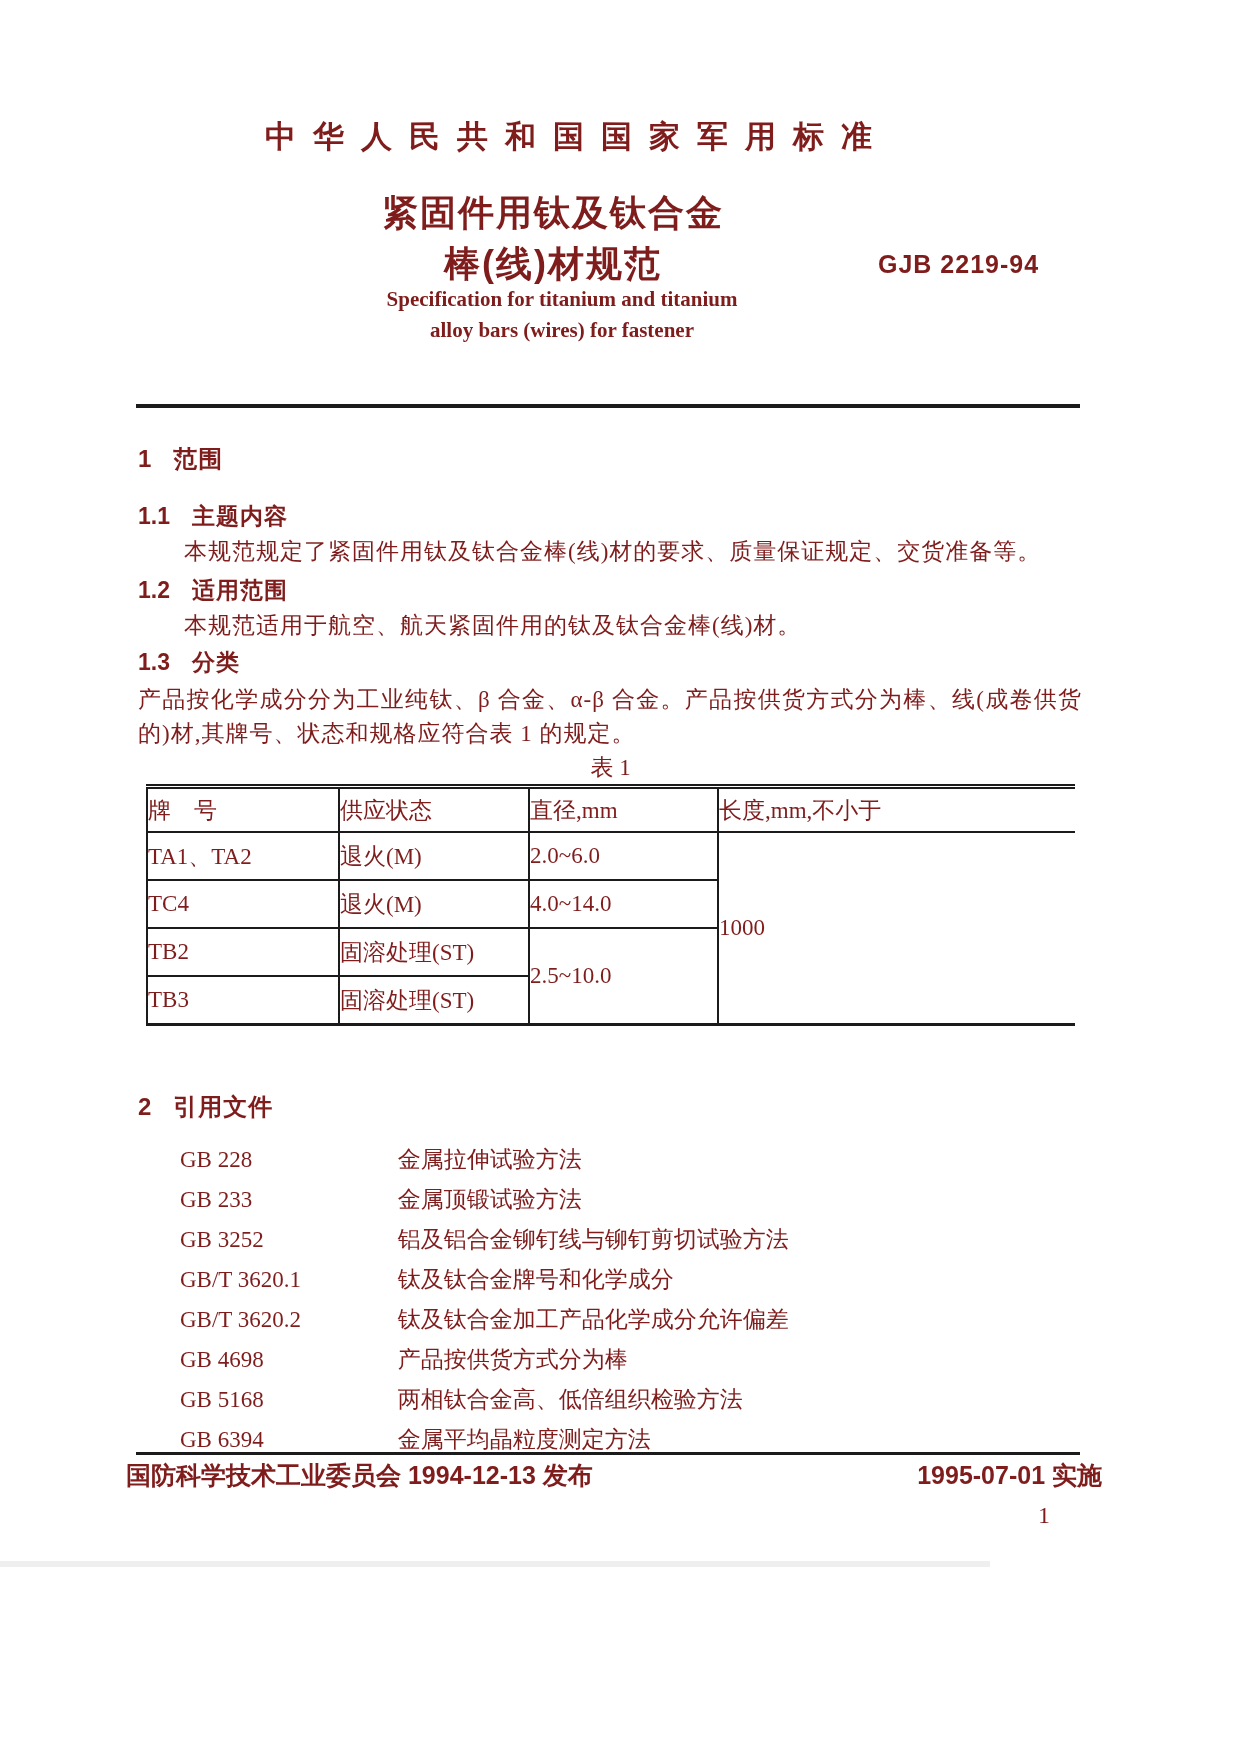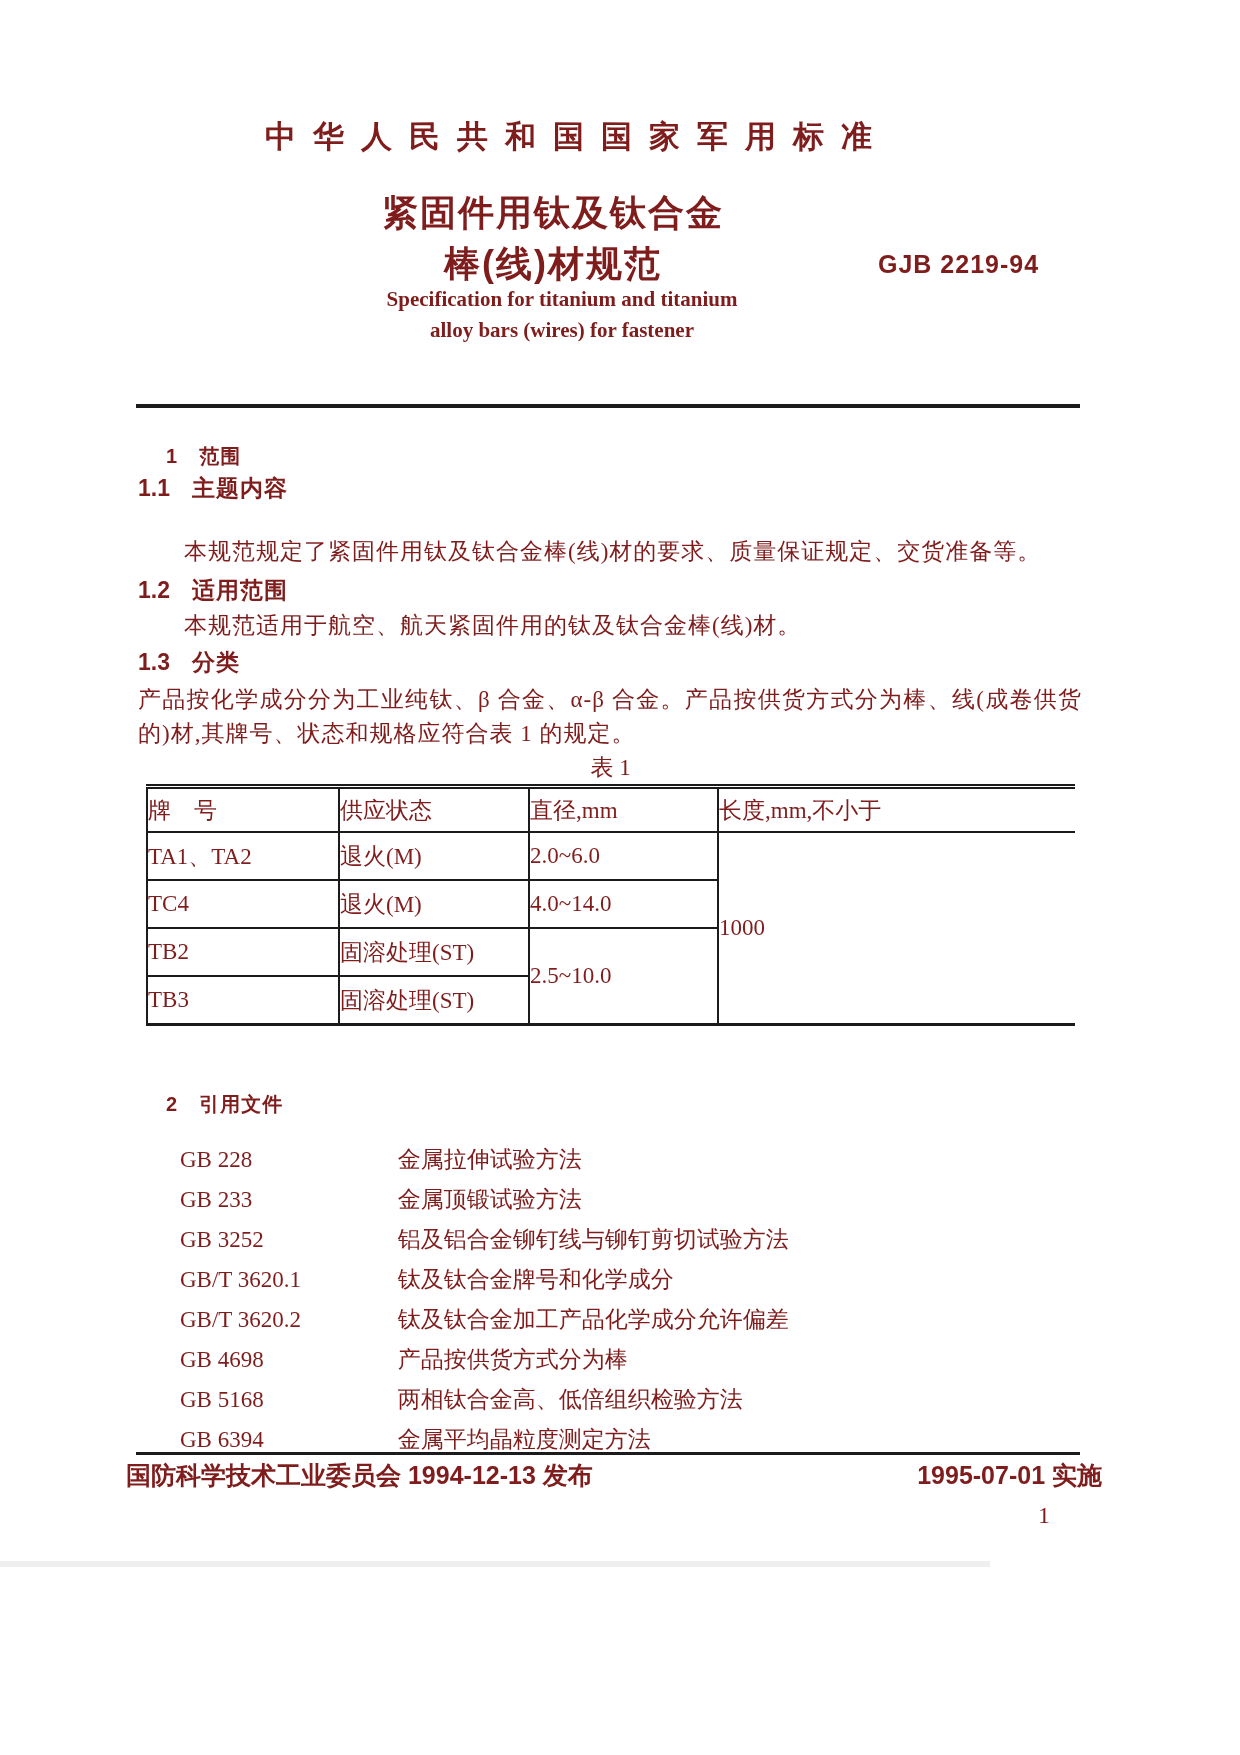--- a/index.html
+++ b/index.html
@@ -28,7 +28,7 @@
   .head{position:absolute;left:138px;font-family:"Liberation Sans",sans-serif;
         font-weight:bold;font-size:23px;letter-spacing:1px;}
   .head .num{display:inline-block;margin-right:22px;letter-spacing:0;}
-  .head.lvl1{font-size:20px;margin-left:28px;}
+  .head.lvl1{font-size:24px;}
   .h-s1{top:443px;} .h-s11{top:473px;} .h-s12{top:575px;} .h-s13{top:647px;} .h-s2{top:1091px;}
 
   .para{position:absolute;left:138px;width:944px;font-size:23px;letter-spacing:1px;line-height:30px;}

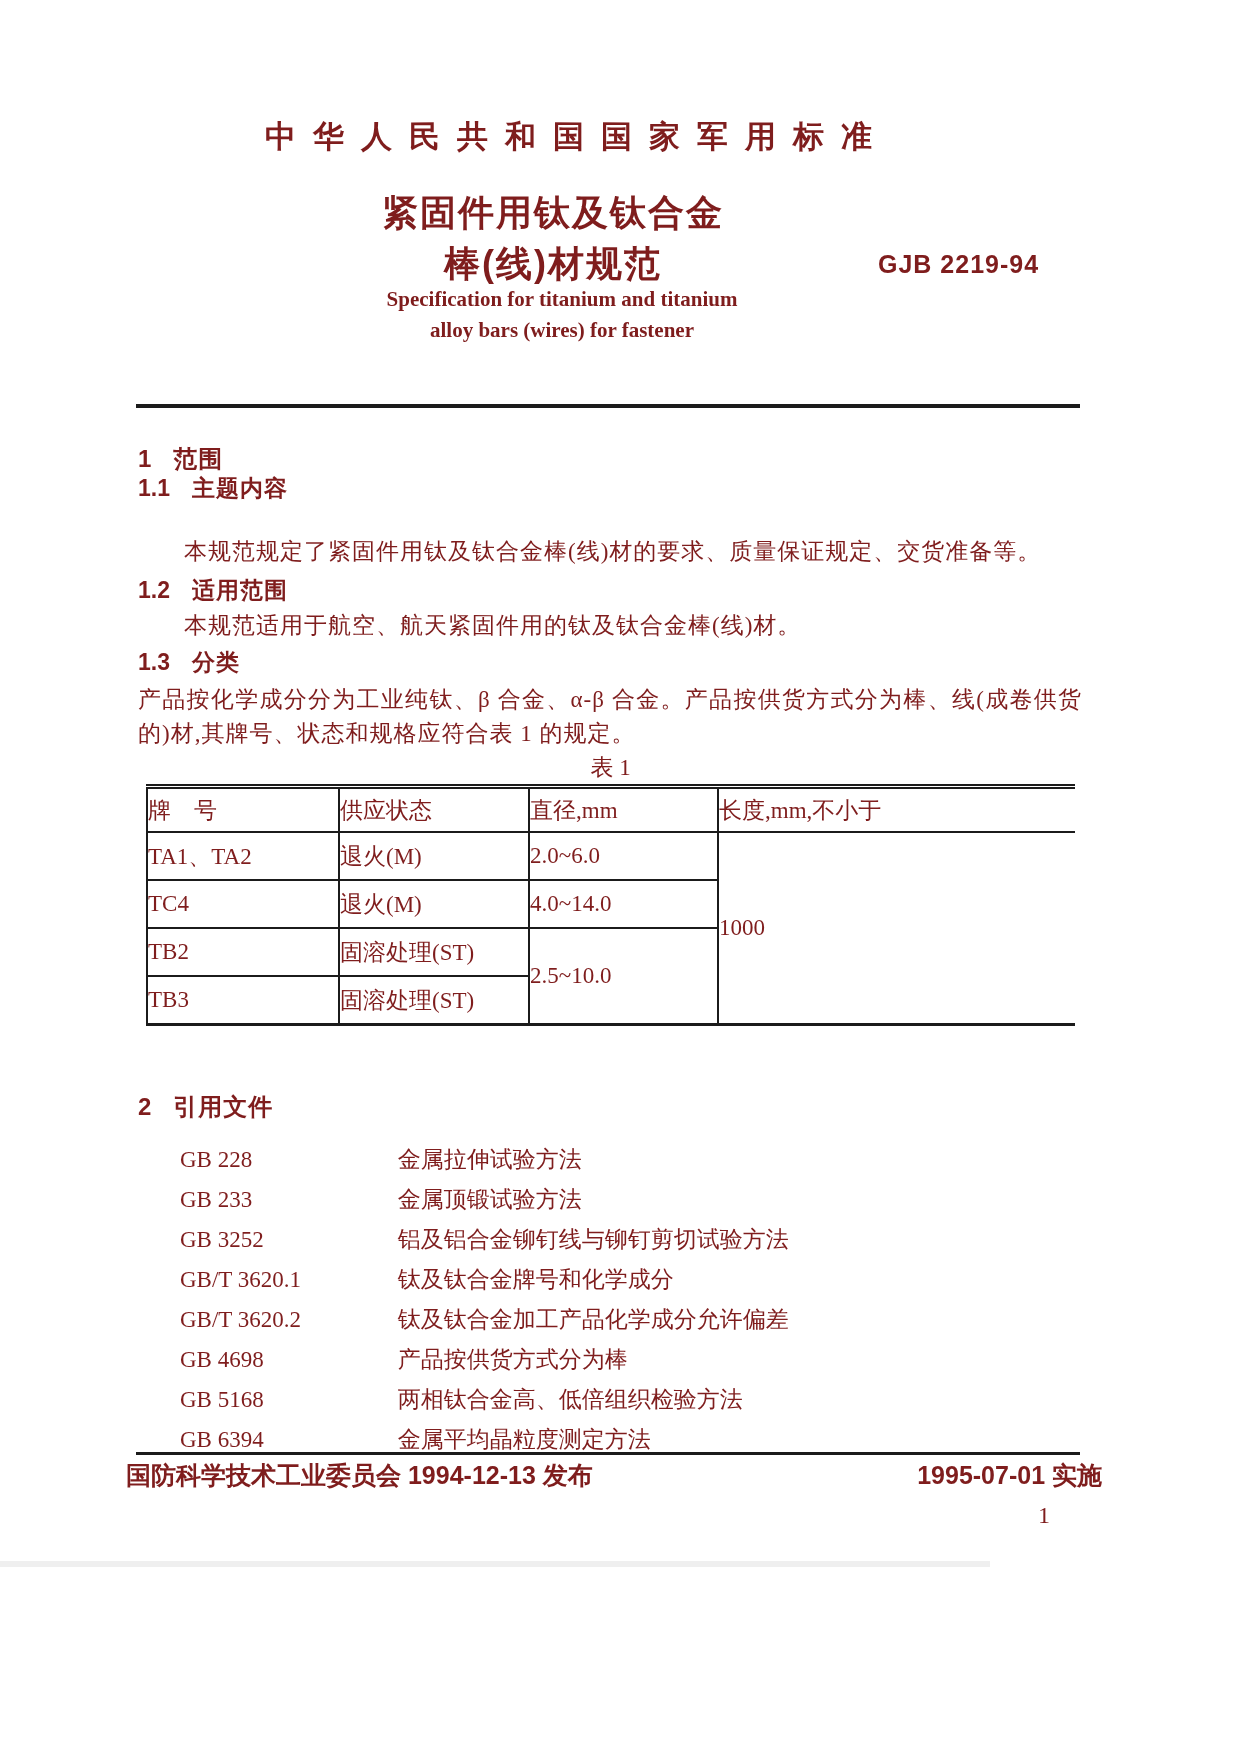--- a/index.html
+++ b/index.html
@@ -29,7 +29,7 @@
         font-weight:bold;font-size:23px;letter-spacing:1px;}
   .head .num{display:inline-block;margin-right:22px;letter-spacing:0;}
   .head.lvl1{font-size:24px;}
-  .h-s1{top:443px;} .h-s11{top:473px;} .h-s12{top:575px;} .h-s13{top:647px;} .h-s2{top:1091px;}
+  .h-s1{top:443px;} .h-s11{top:501px;} .h-s12{top:575px;} .h-s13{top:647px;} .h-s2{top:1091px;}
 
   .para{position:absolute;left:138px;width:944px;font-size:23px;letter-spacing:1px;line-height:30px;}
   .p1{top:537px;text-indent:46px;}

